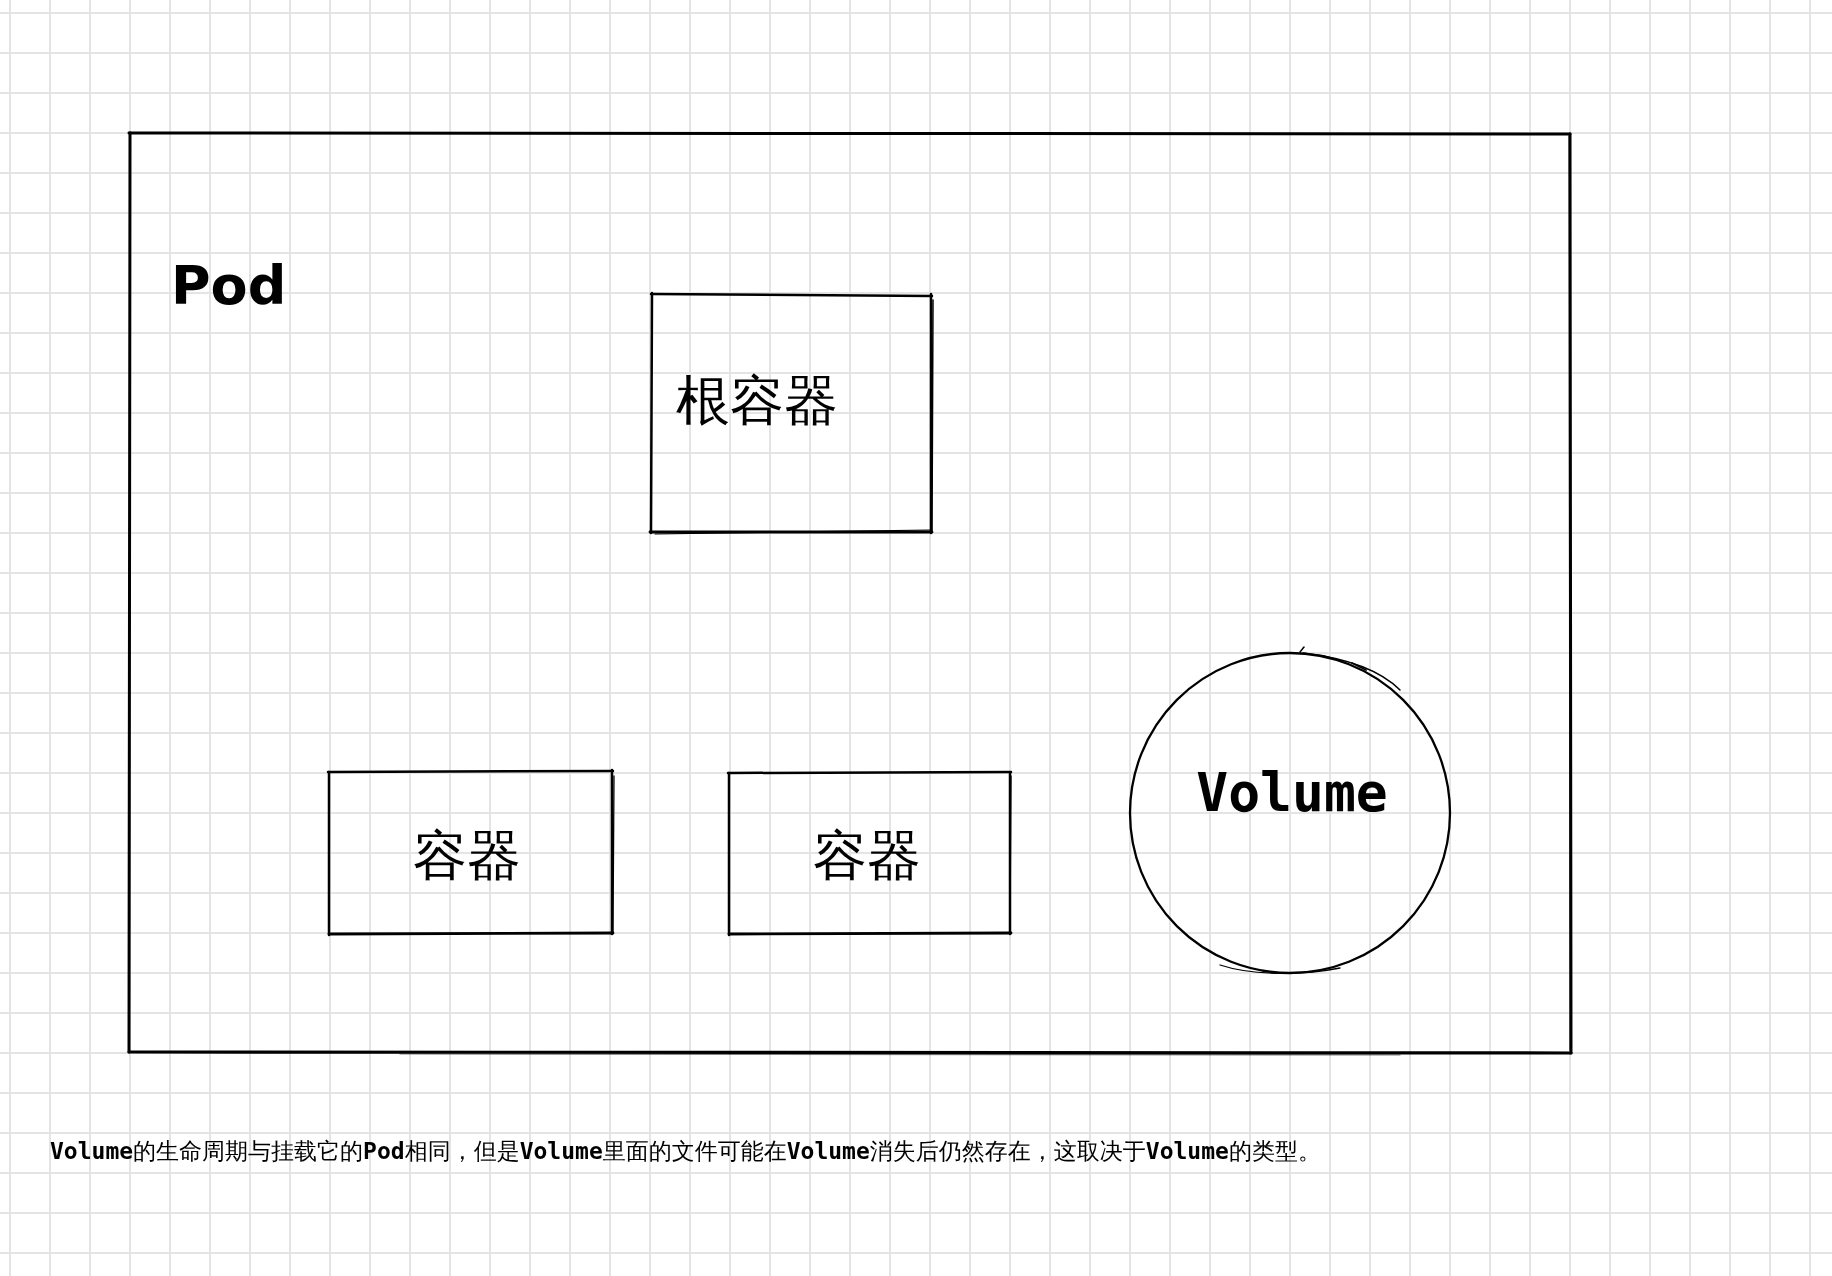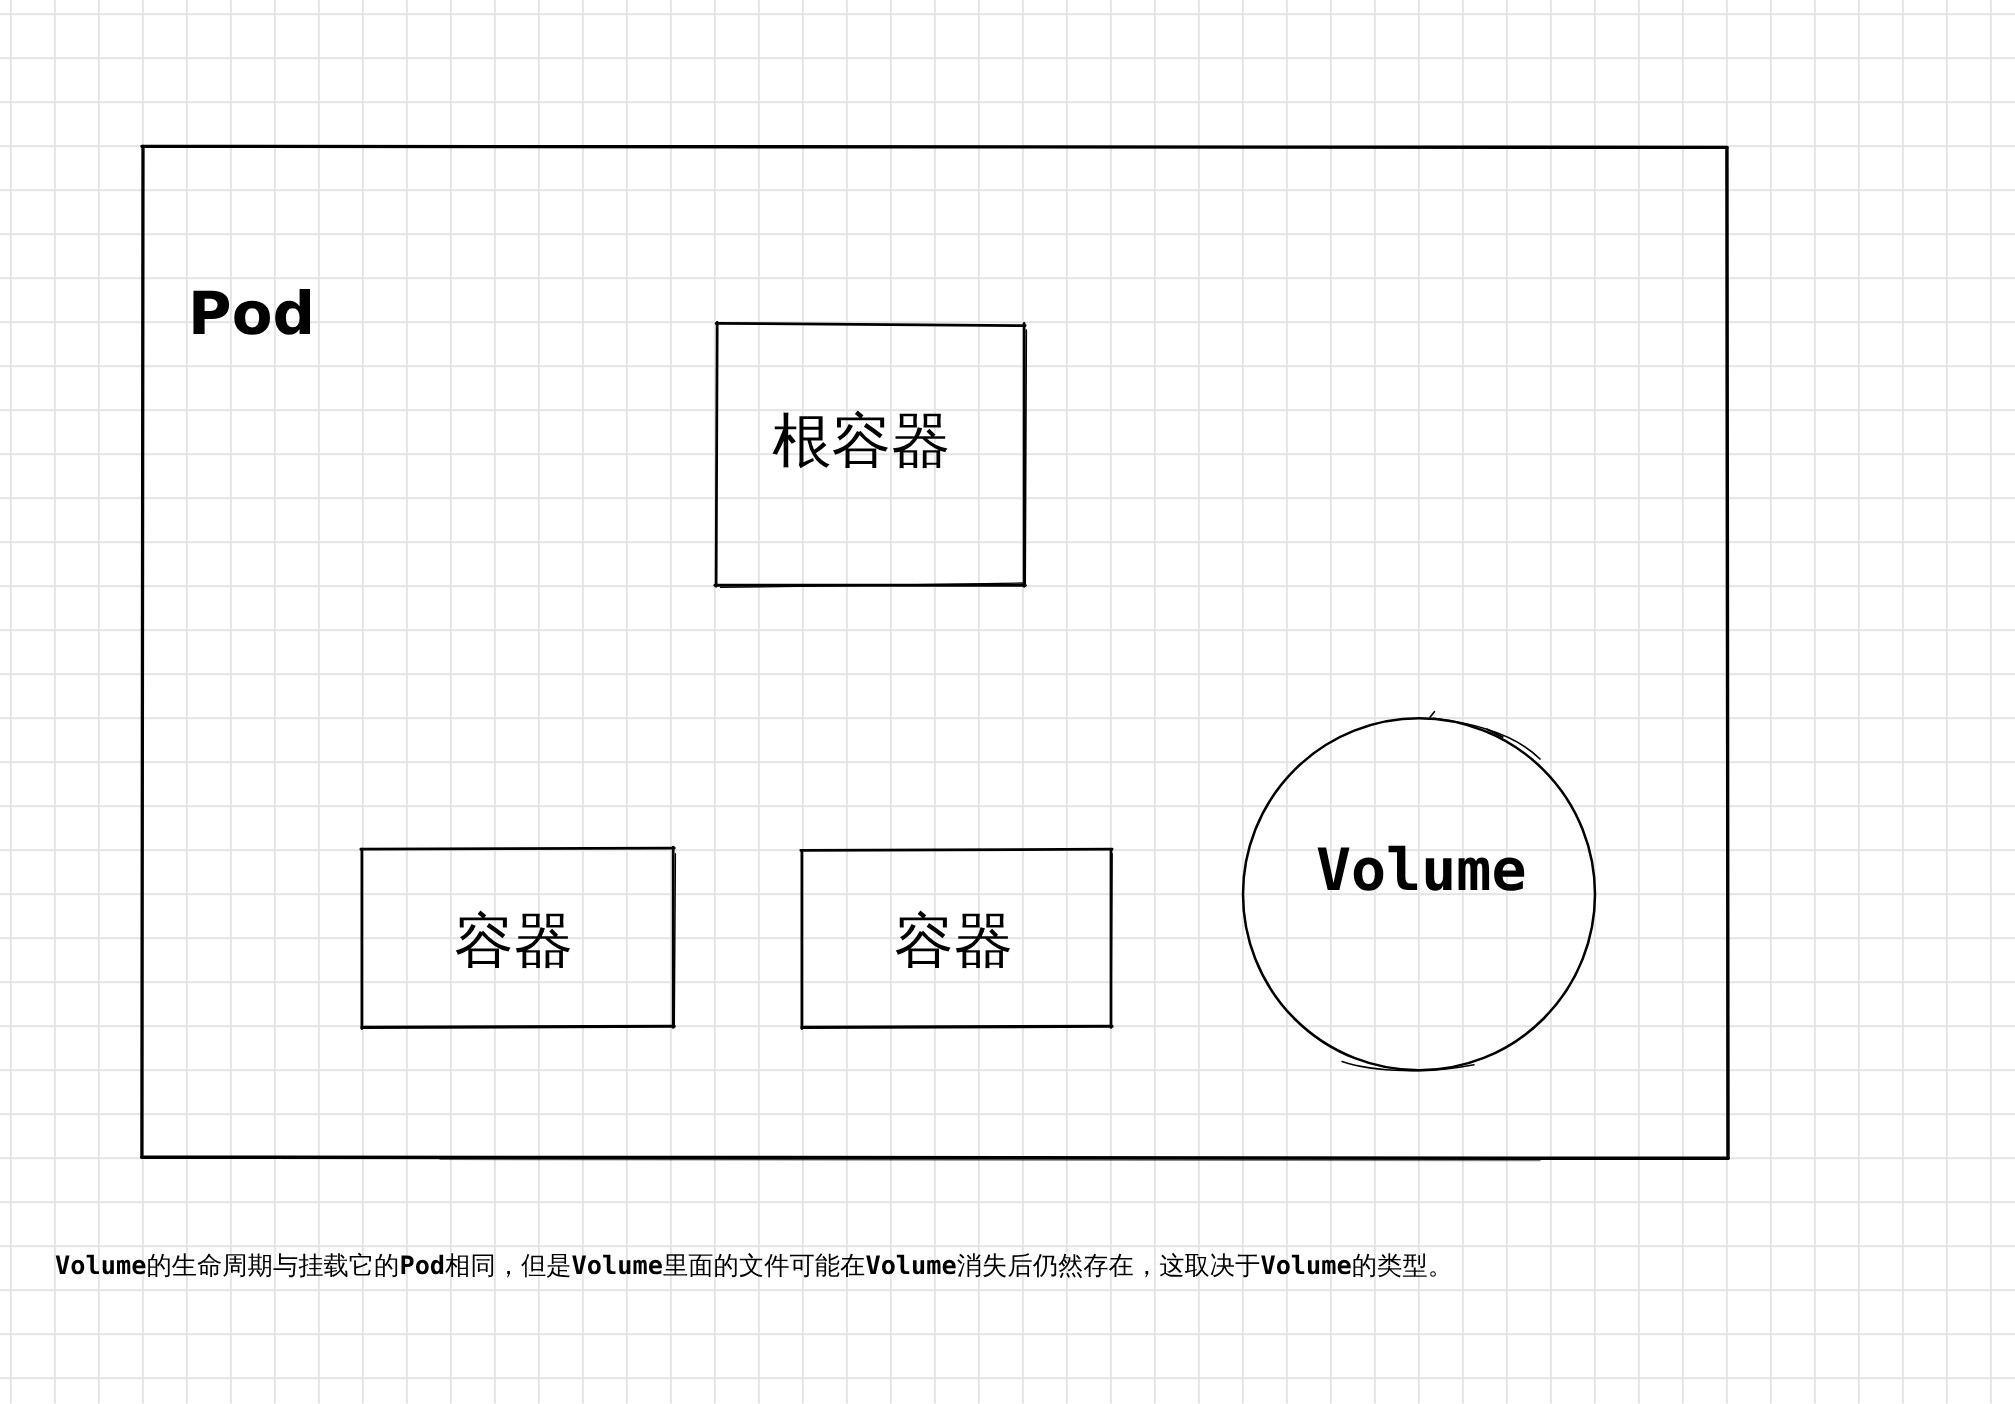--- a/index.html
+++ b/index.html
@@ -47,7 +47,7 @@
     text-align: center;
     transform: translate(-50%, -50%);
   }
-  .root-label { left: 783px; top: 401px; }
+  .root-label { left: 757px; top: 401px; }
   .c1-label   { left: 467px; top: 856px; }
   .c2-label   { left: 867px; top: 856px; }
   .volume-label {

